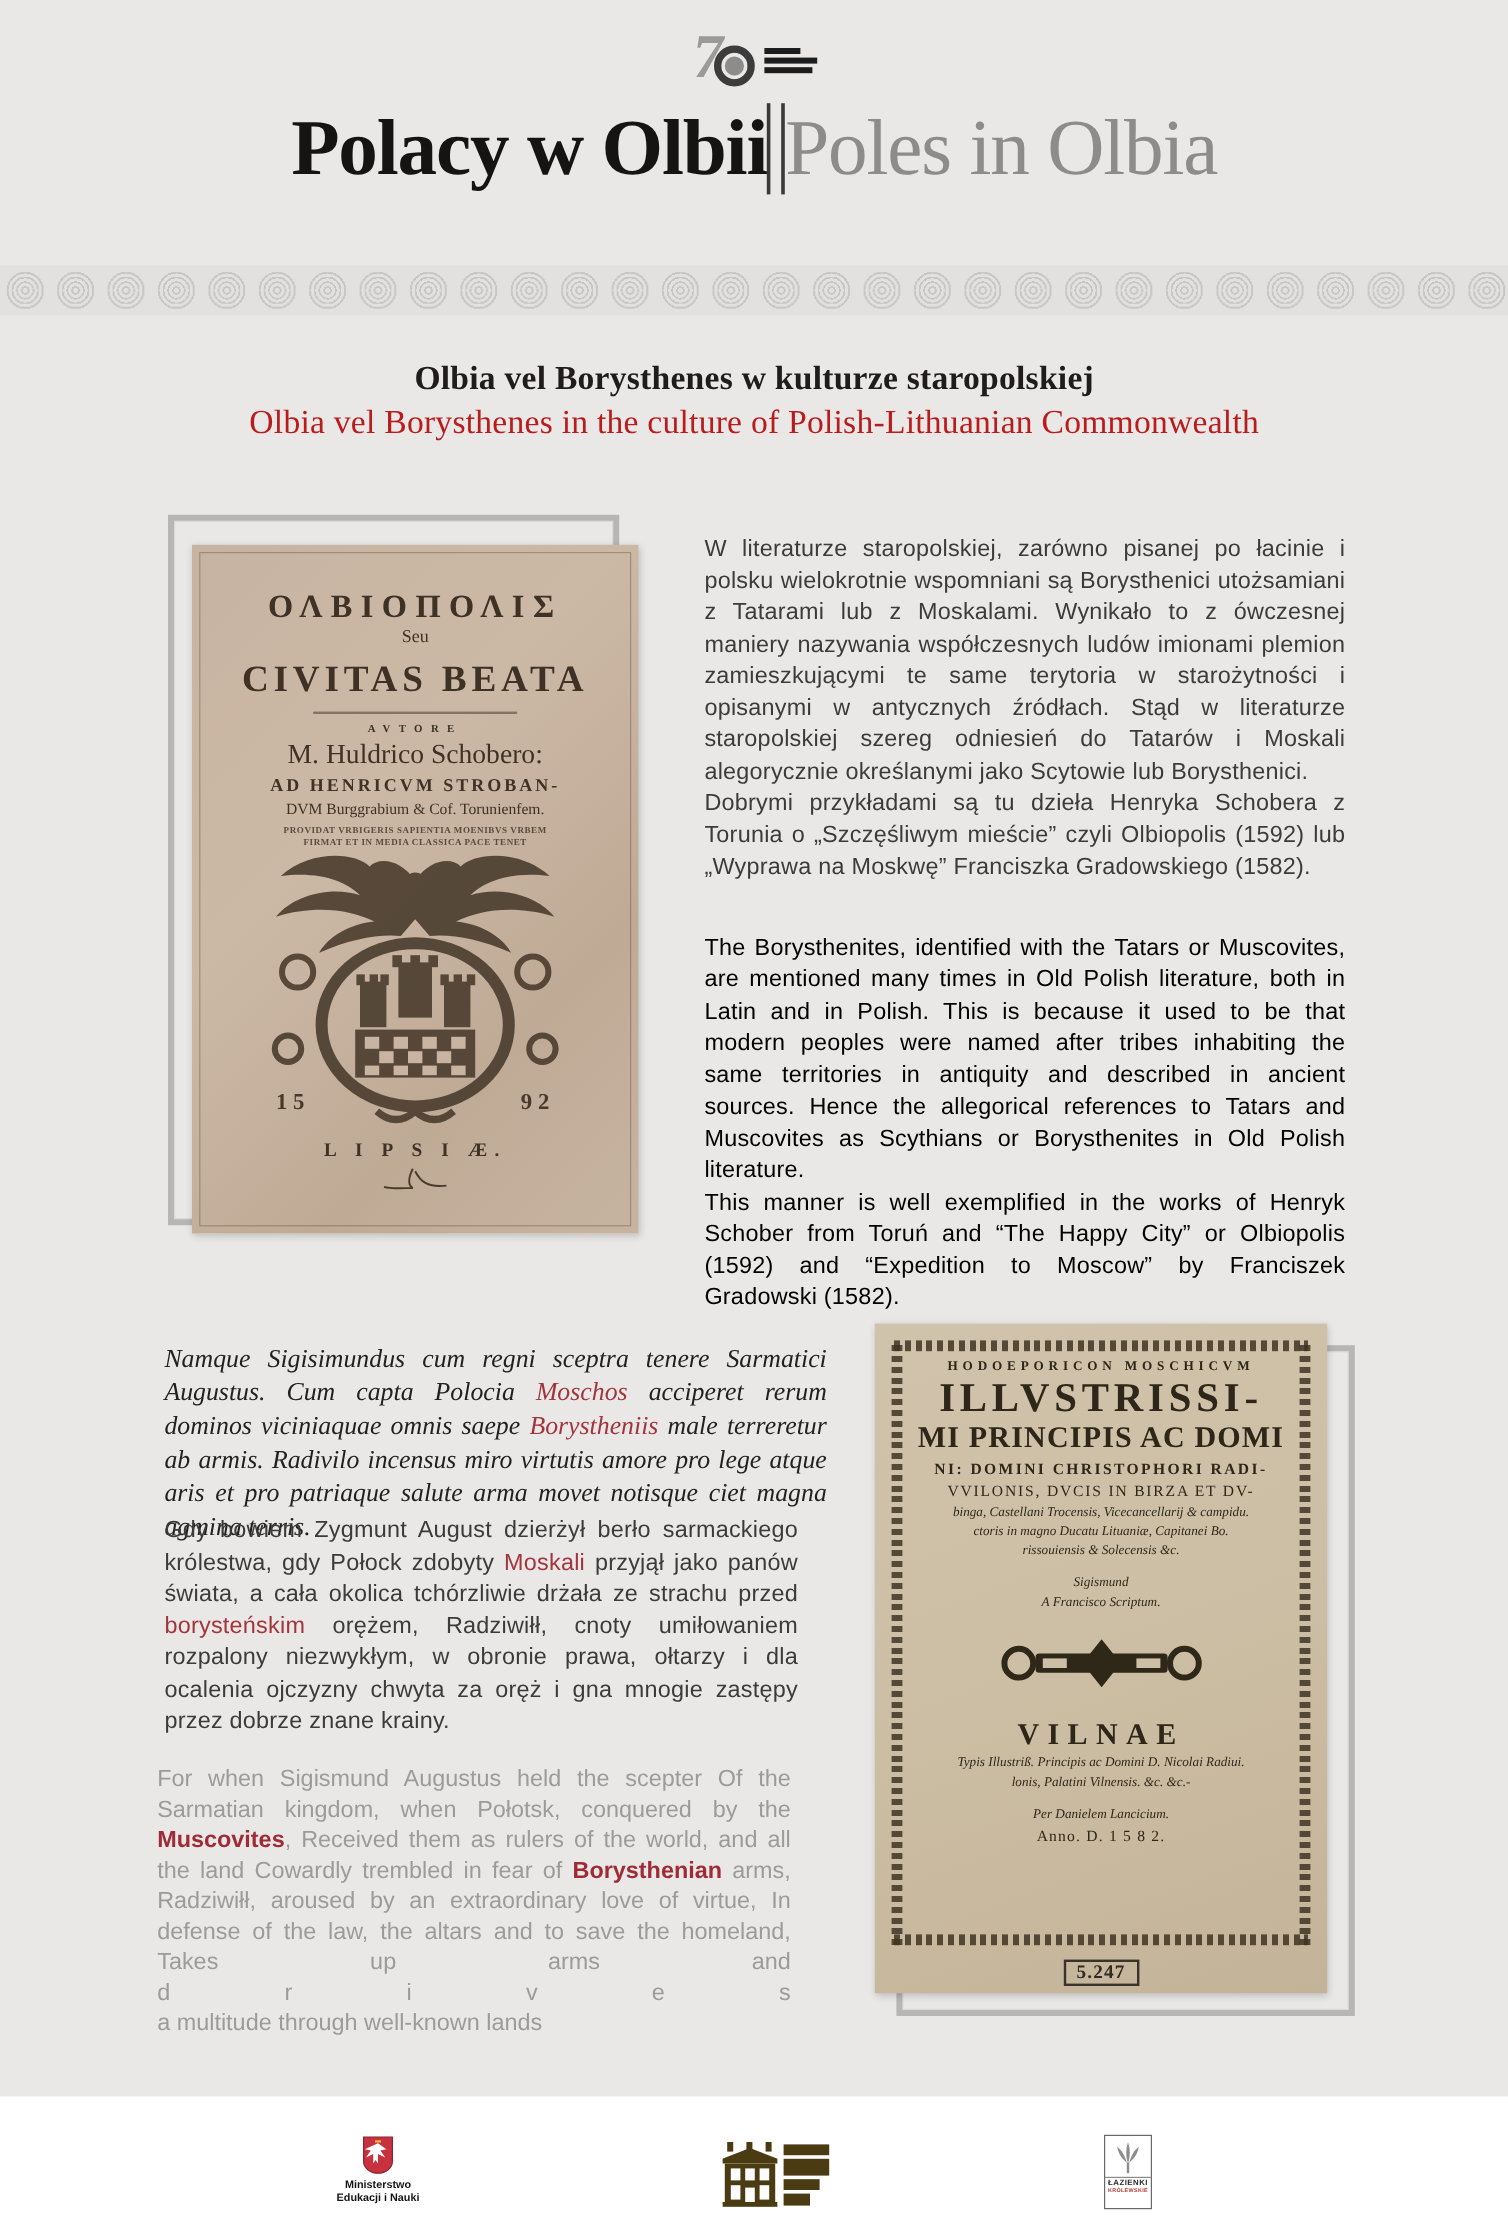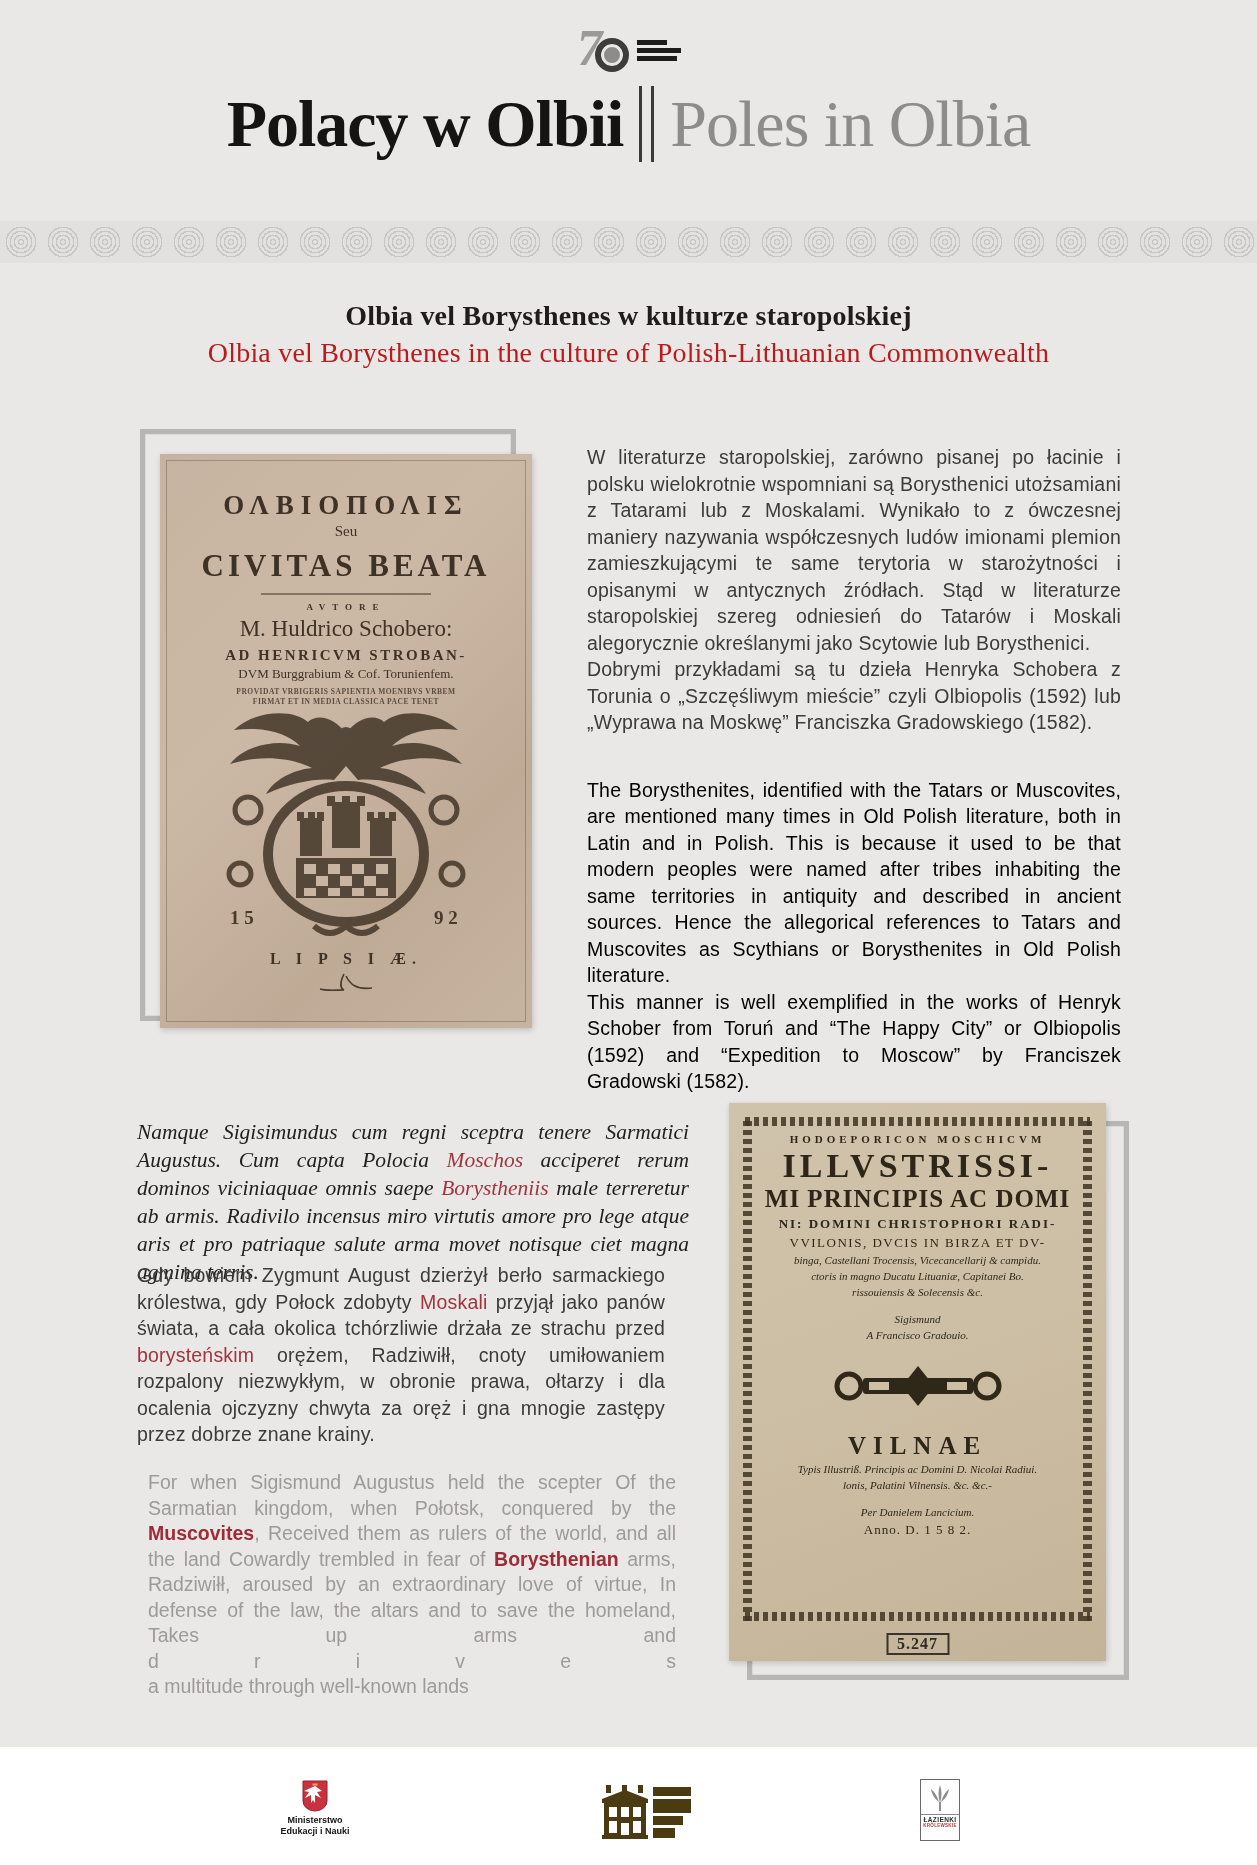--- a/index.html
+++ b/index.html
@@ -13,7 +13,7 @@
   .anniv-ring{width:22px;height:22px;border:6px solid #3c3c3c;border-radius:50%;margin-top:10px;margin-left:-12px;background:#8d8c8b;box-shadow:inset 0 0 0 3px #e9e8e7;}
   .anniv-bars{display:flex;flex-direction:column;gap:3px;margin-top:12px;margin-left:4px;}
   .anniv-bars i{display:block;height:5px;background:#1d1d1d;}
-  .title-row{top:86px;left:0;right:0;display:flex;justify-content:center;align-items:flex-end;gap:16px;}
+  .title-row{top:86px;left:0;right:0;display:flex;justify-content:center;align-items:flex-end;}
   .title-pl{font-family:"Liberation Serif",serif;font-weight:bold;font-size:66px;letter-spacing:-1px;color:#161413;}
   .title-sep{width:9px;height:76px;border-left:3px solid #3a3a3a;border-right:3px solid #3a3a3a;}
   .title-en{font-family:"Liberation Serif",serif;font-weight:400;font-size:66px;letter-spacing:-1px;color:#8d8c8b;}

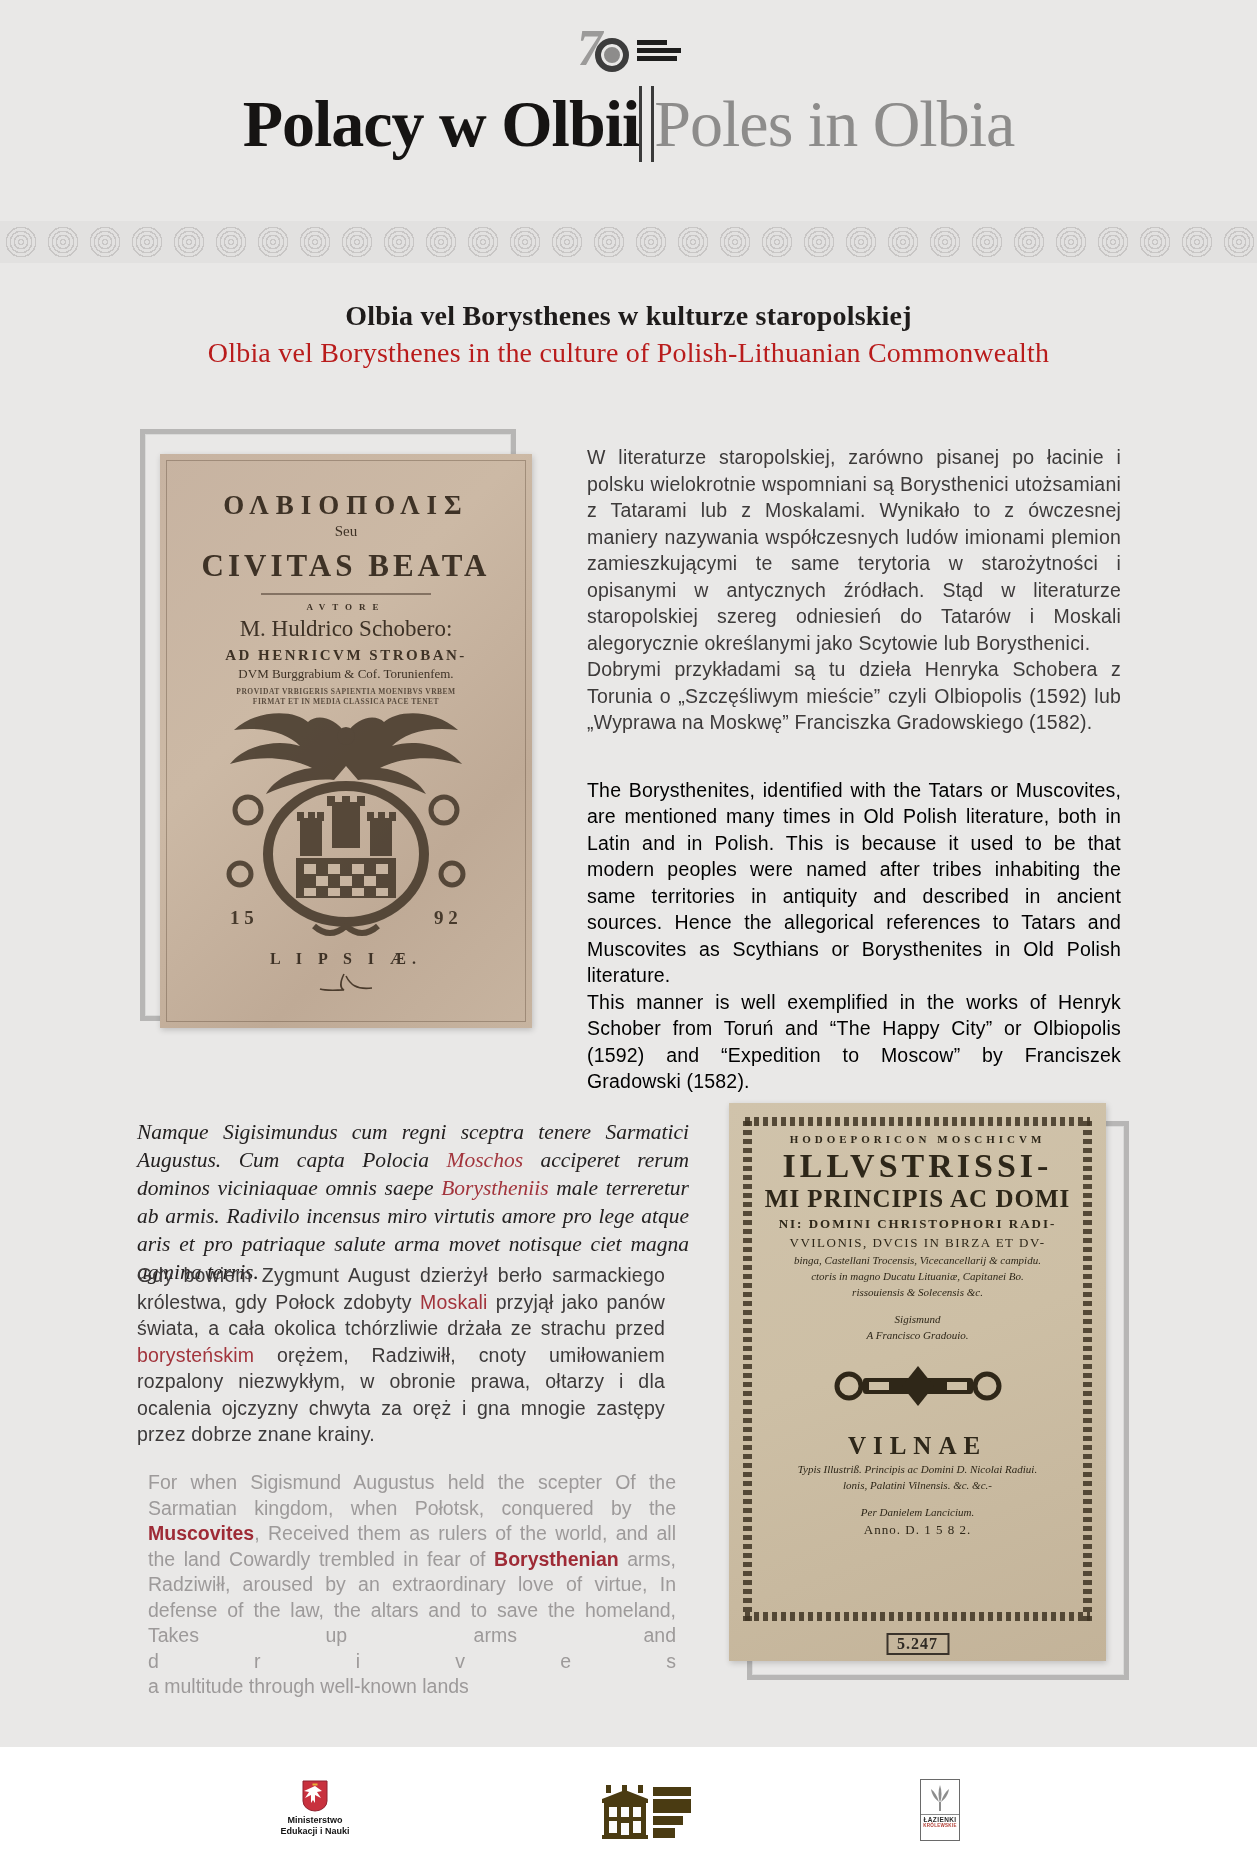--- a/index.html
+++ b/index.html
@@ -221,7 +221,7 @@
       <div class="p2-it">ctoris in magno Ducatu Lituaniæ, Capitanei Bo.</div>
       <div class="p2-it">rissouiensis &amp; Solecensis  &amp;c.</div>
       <div class="p2-it p2-scriptum">Sigismund</div>
-      <div class="p2-it">A Francisco Gradouio.</div>
+      <div class="p2-it">A Francisco Scriptum.</div>
 
       <svg width="170" height="40" viewBox="0 0 170 40" style="margin-top:24px">
         <g fill="#2f2718">

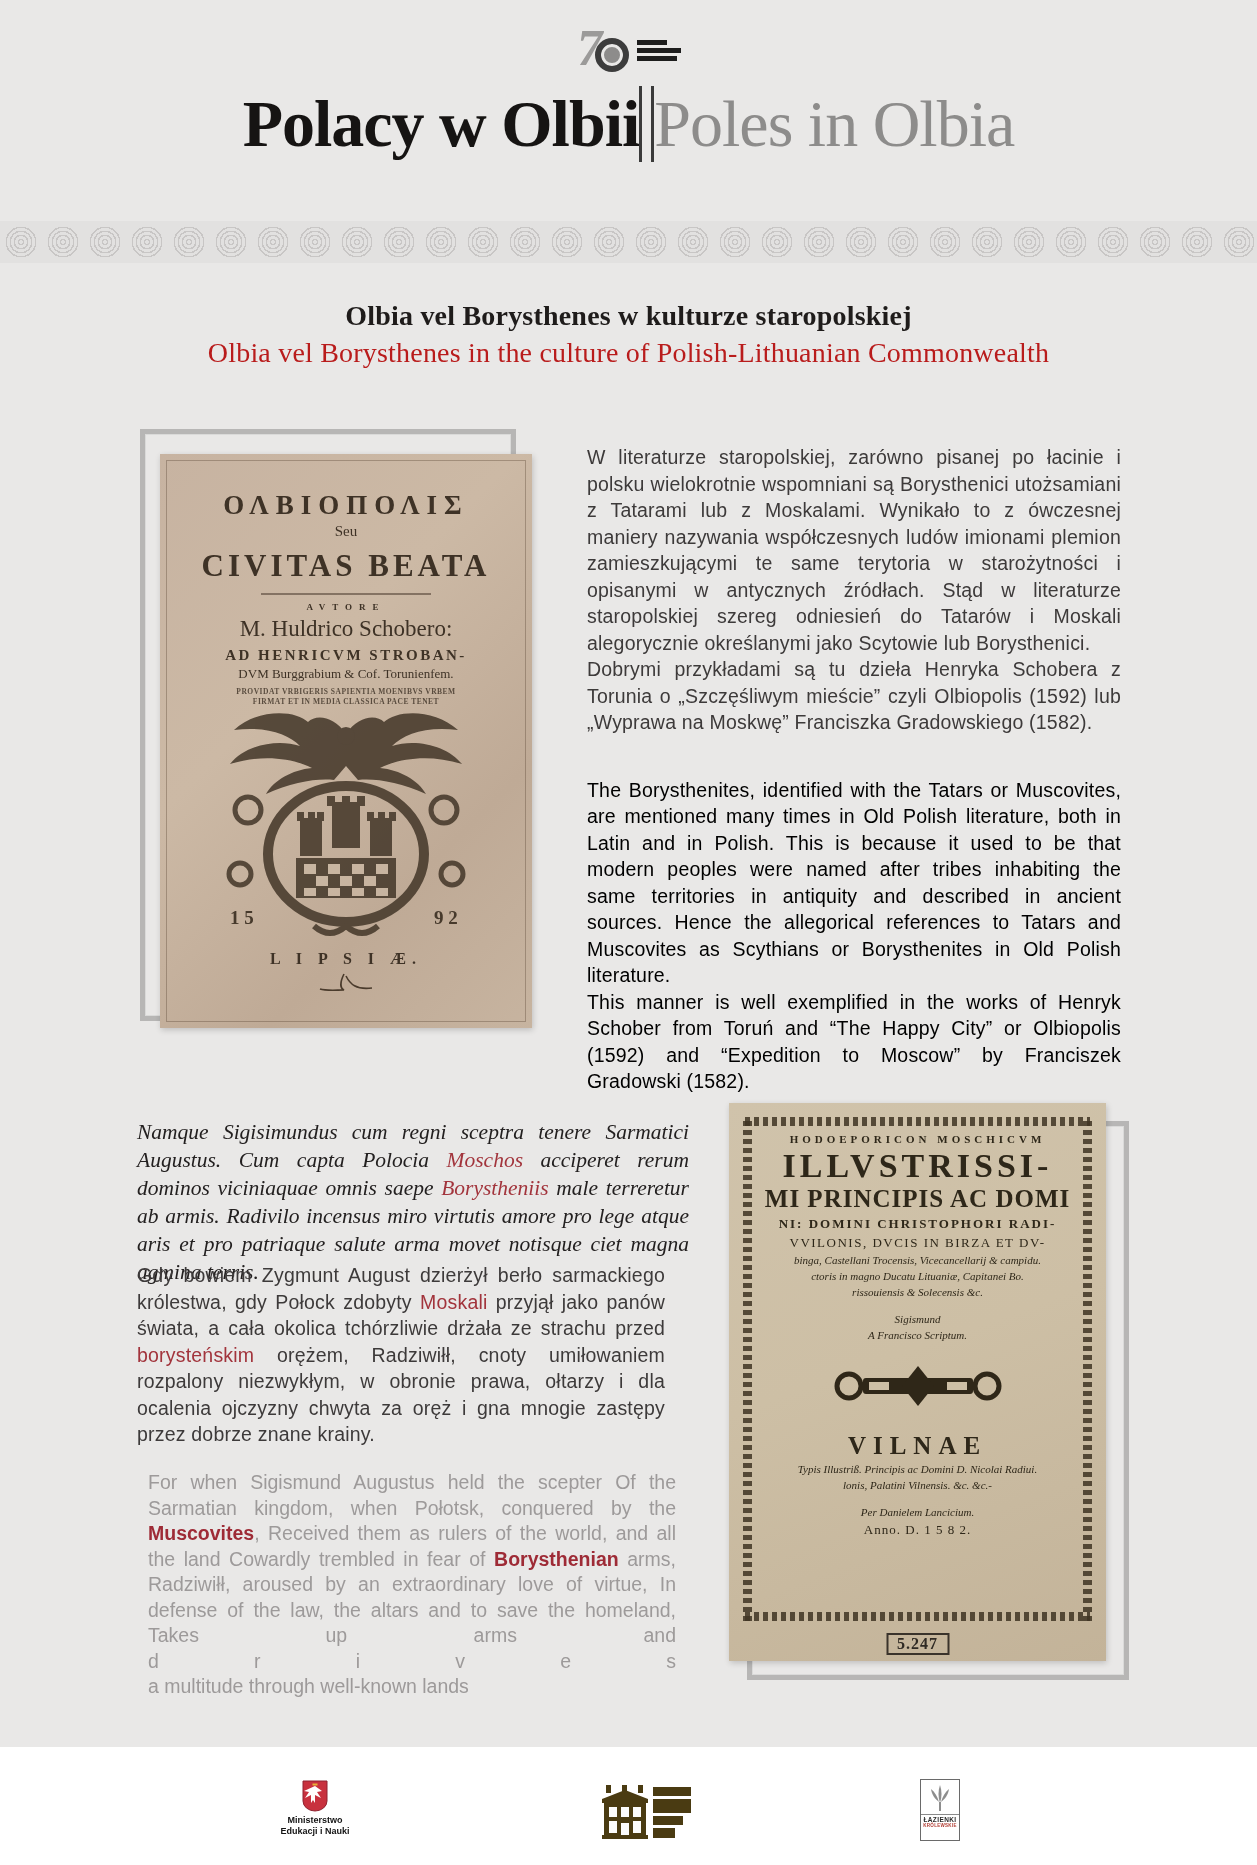--- a/index.html
+++ b/index.html
@@ -79,7 +79,7 @@
   .latin{left:137px;top:1118px;width:552px;font-family:"Liberation Serif",serif;font-style:italic;
          font-size:21.5px;line-height:28px;color:#232020;text-align:justify;}
   .pl-lower{left:137px;top:1262px;width:528px;}
-  .en-lower{left:148px;top:1470px;width:528px;font-size:19.5px;line-height:25.5px;color:#9d9a9a;text-align:justify;}
+  .en-lower{left:131px;top:1470px;width:528px;font-size:19.5px;line-height:25.5px;color:#9d9a9a;text-align:justify;}
   .en-lower .main{text-align:justify;text-align-last:justify;}
   .spread{text-align:justify;text-align-last:justify;}
   .red{color:#a2343c;}

